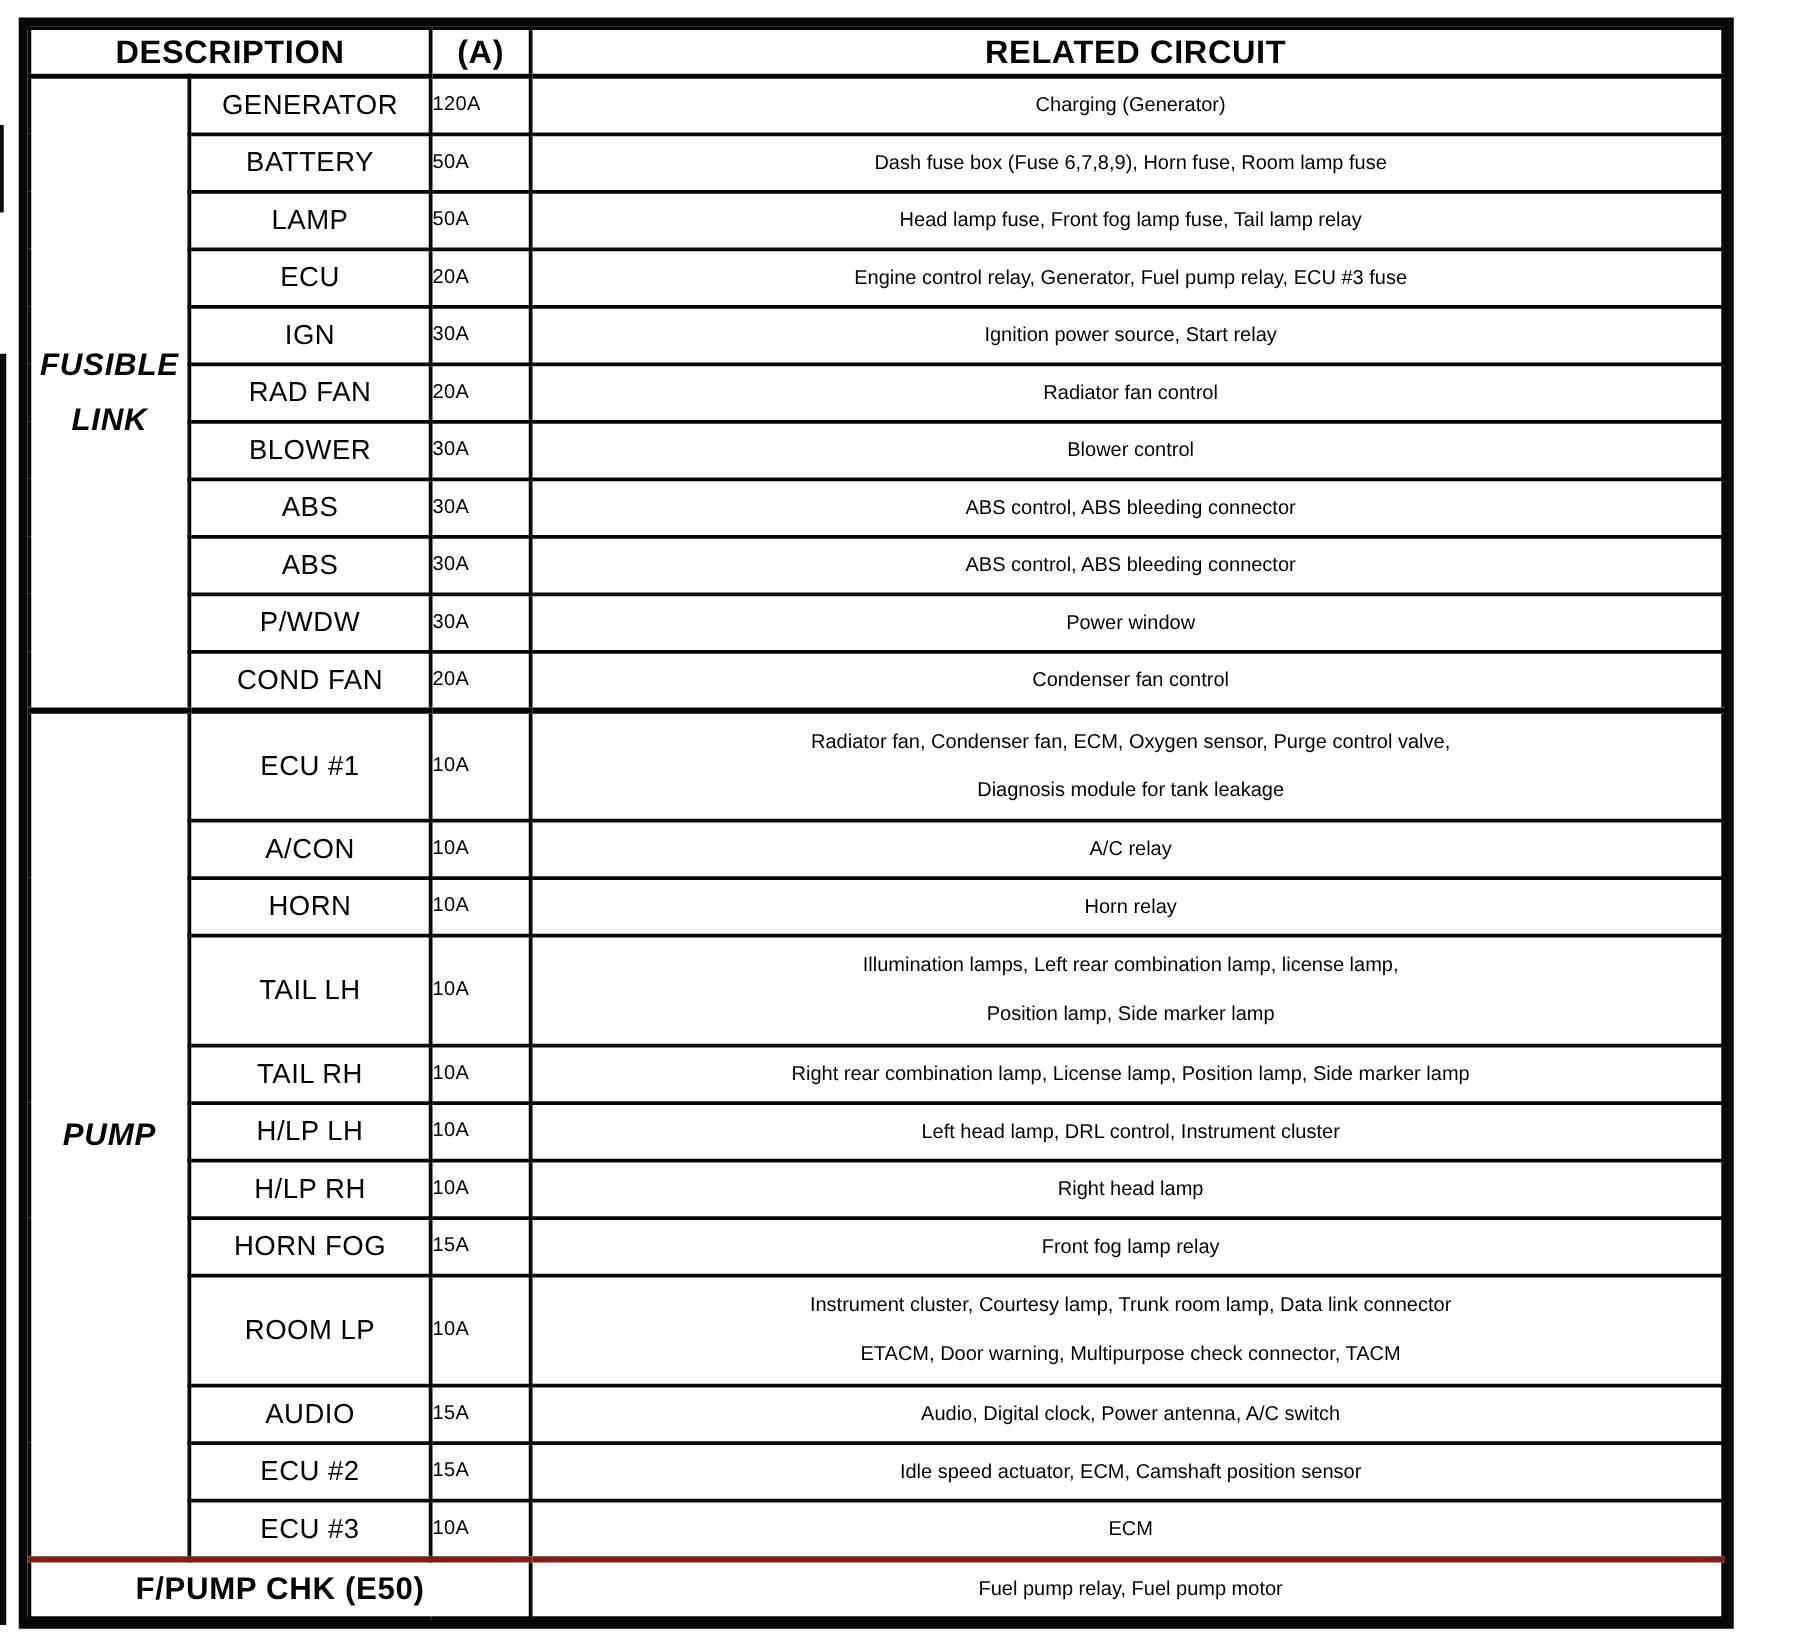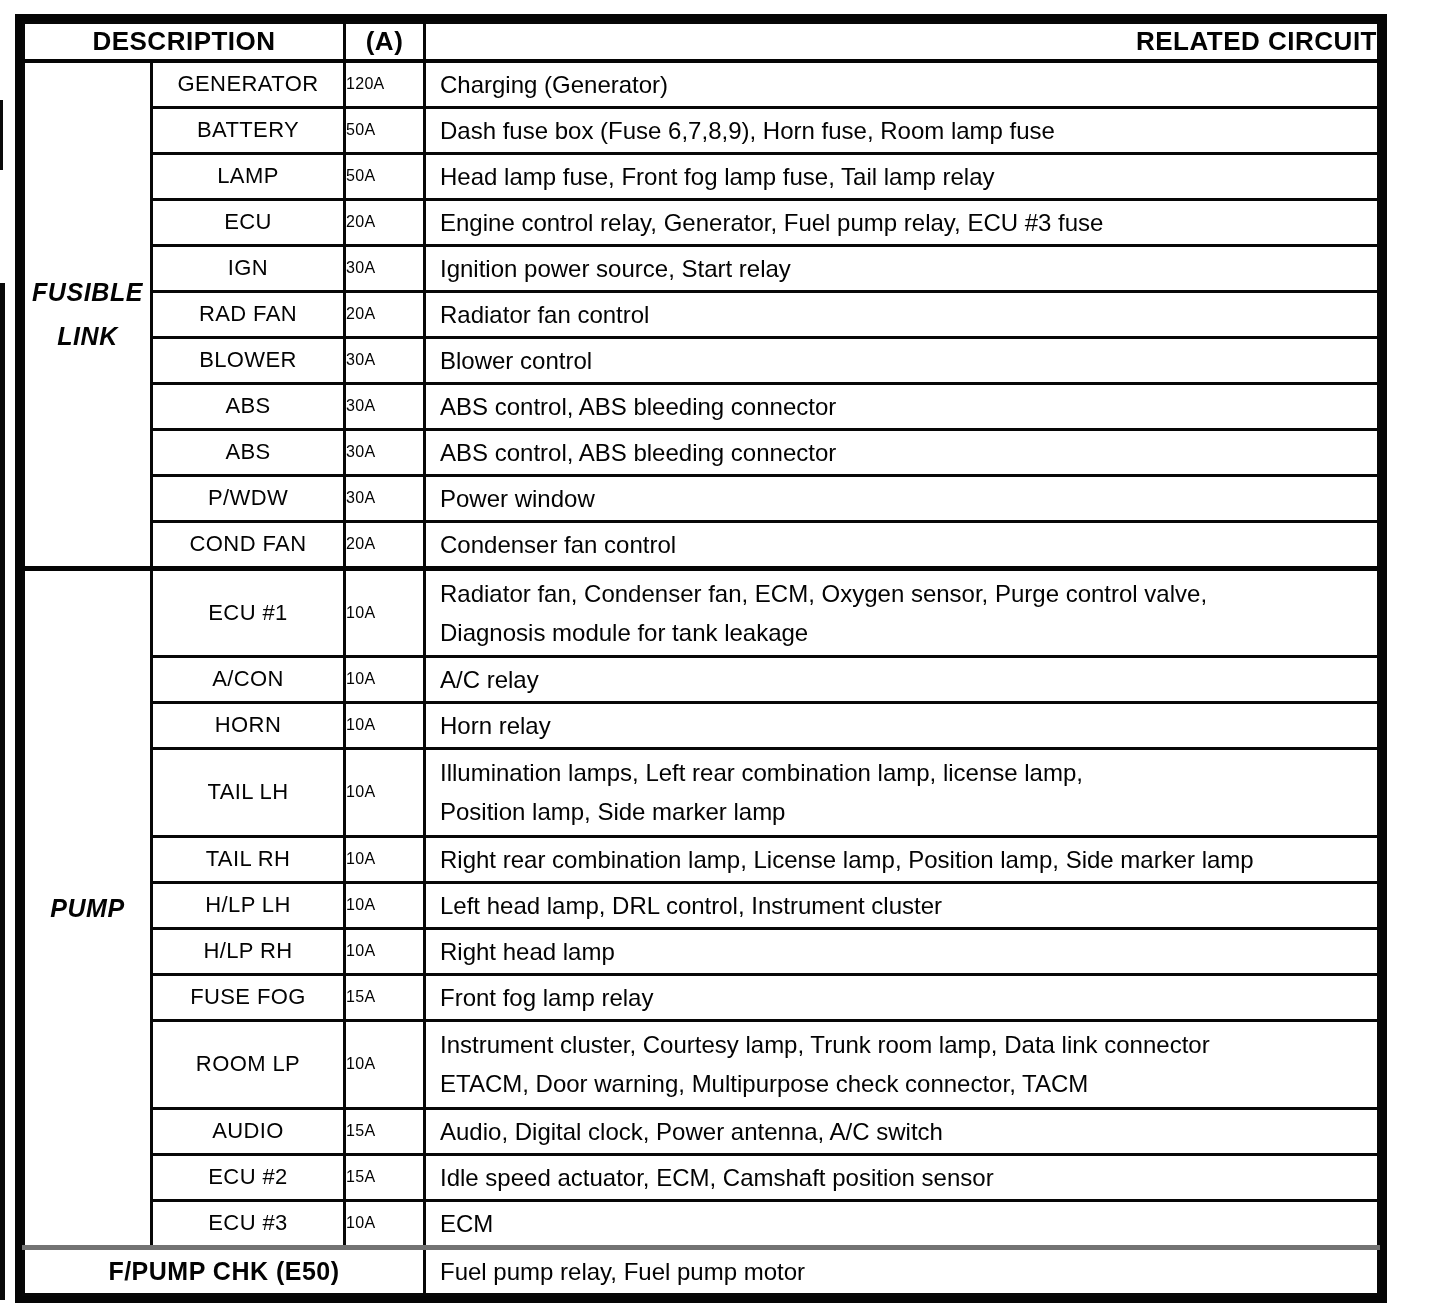--- a/index.html
+++ b/index.html
@@ -53,7 +53,7 @@
   }
   .header-desc { text-align: center; }
   .header-amp { text-align: center; }
-  .header-circuit { text-align: right; padding-left: 14px; }
+  .header-circuit { text-align: center; padding-left: 14px; }
 
   
   .std  { height: 43px; }

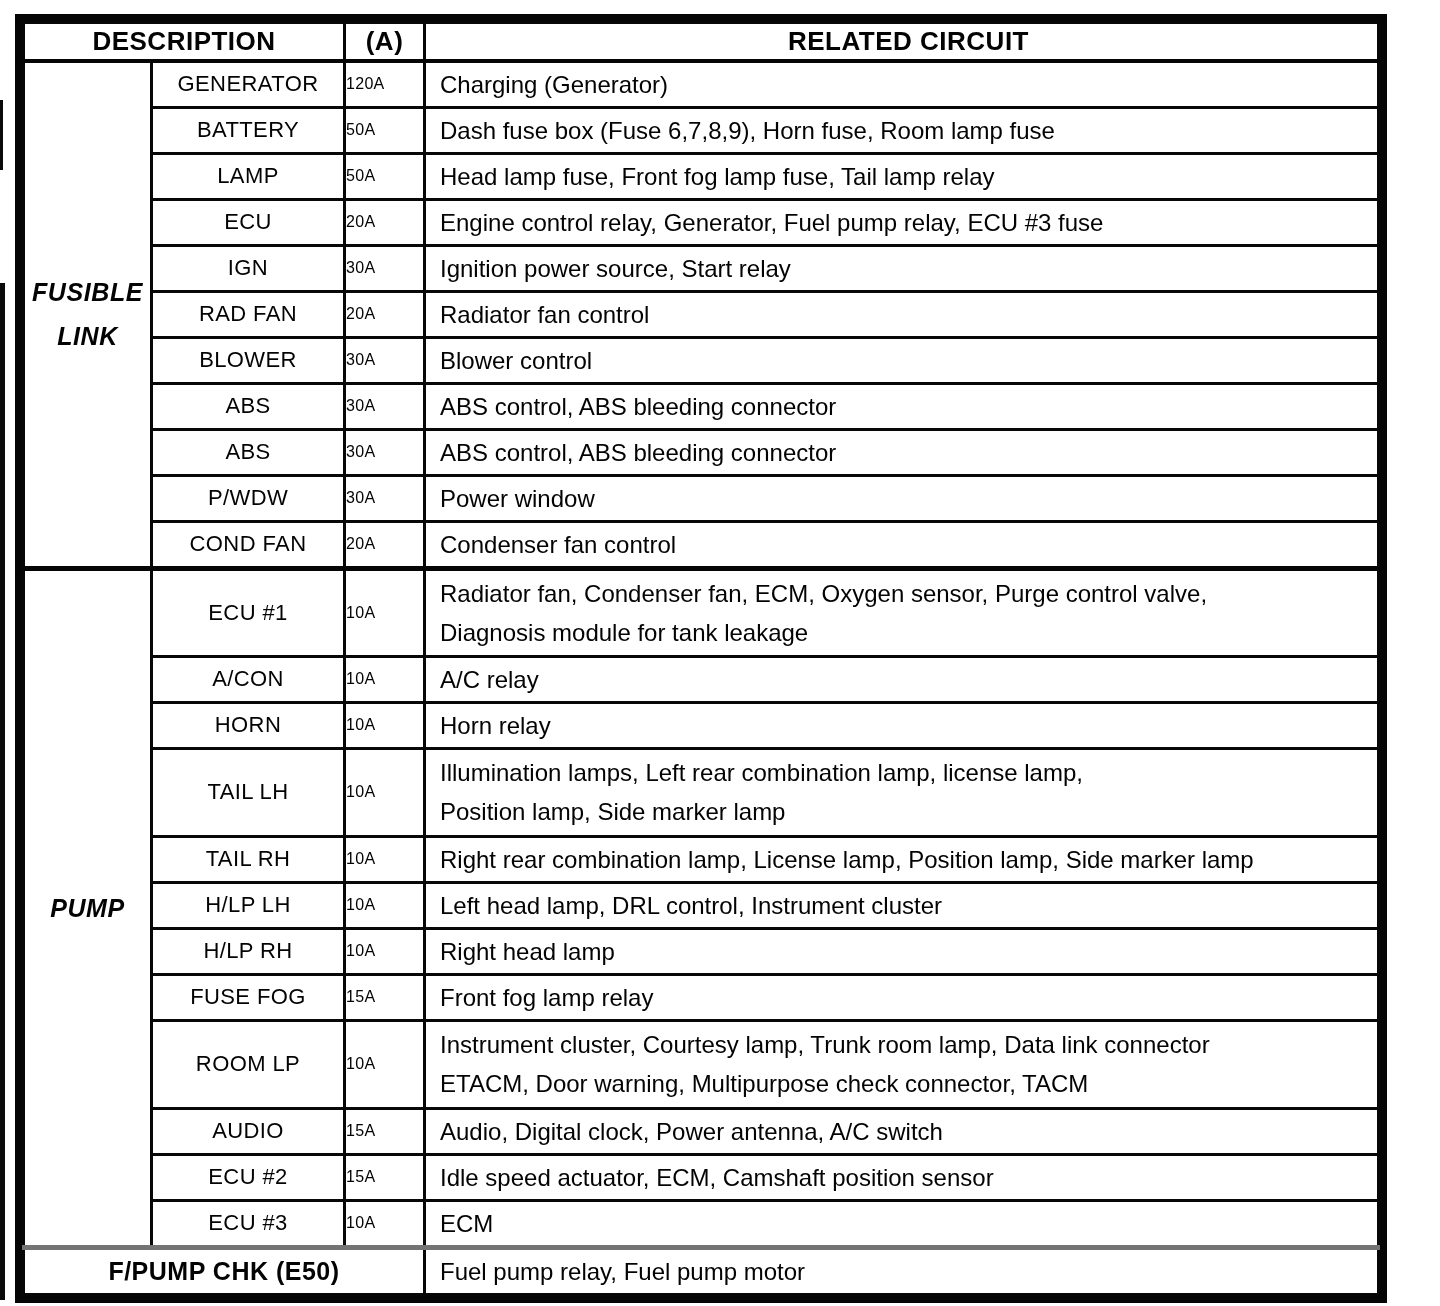--- a/index.html
+++ b/index.html
@@ -71,8 +71,8 @@
     vertical-align: middle;
   }
   .circuit-cell {
-    text-align: left;
-    font-size: 24px;
+    text-align: center;
+    font-size: 16px;
     vertical-align: middle;
     padding: 2px 8px 2px 14px;
   }

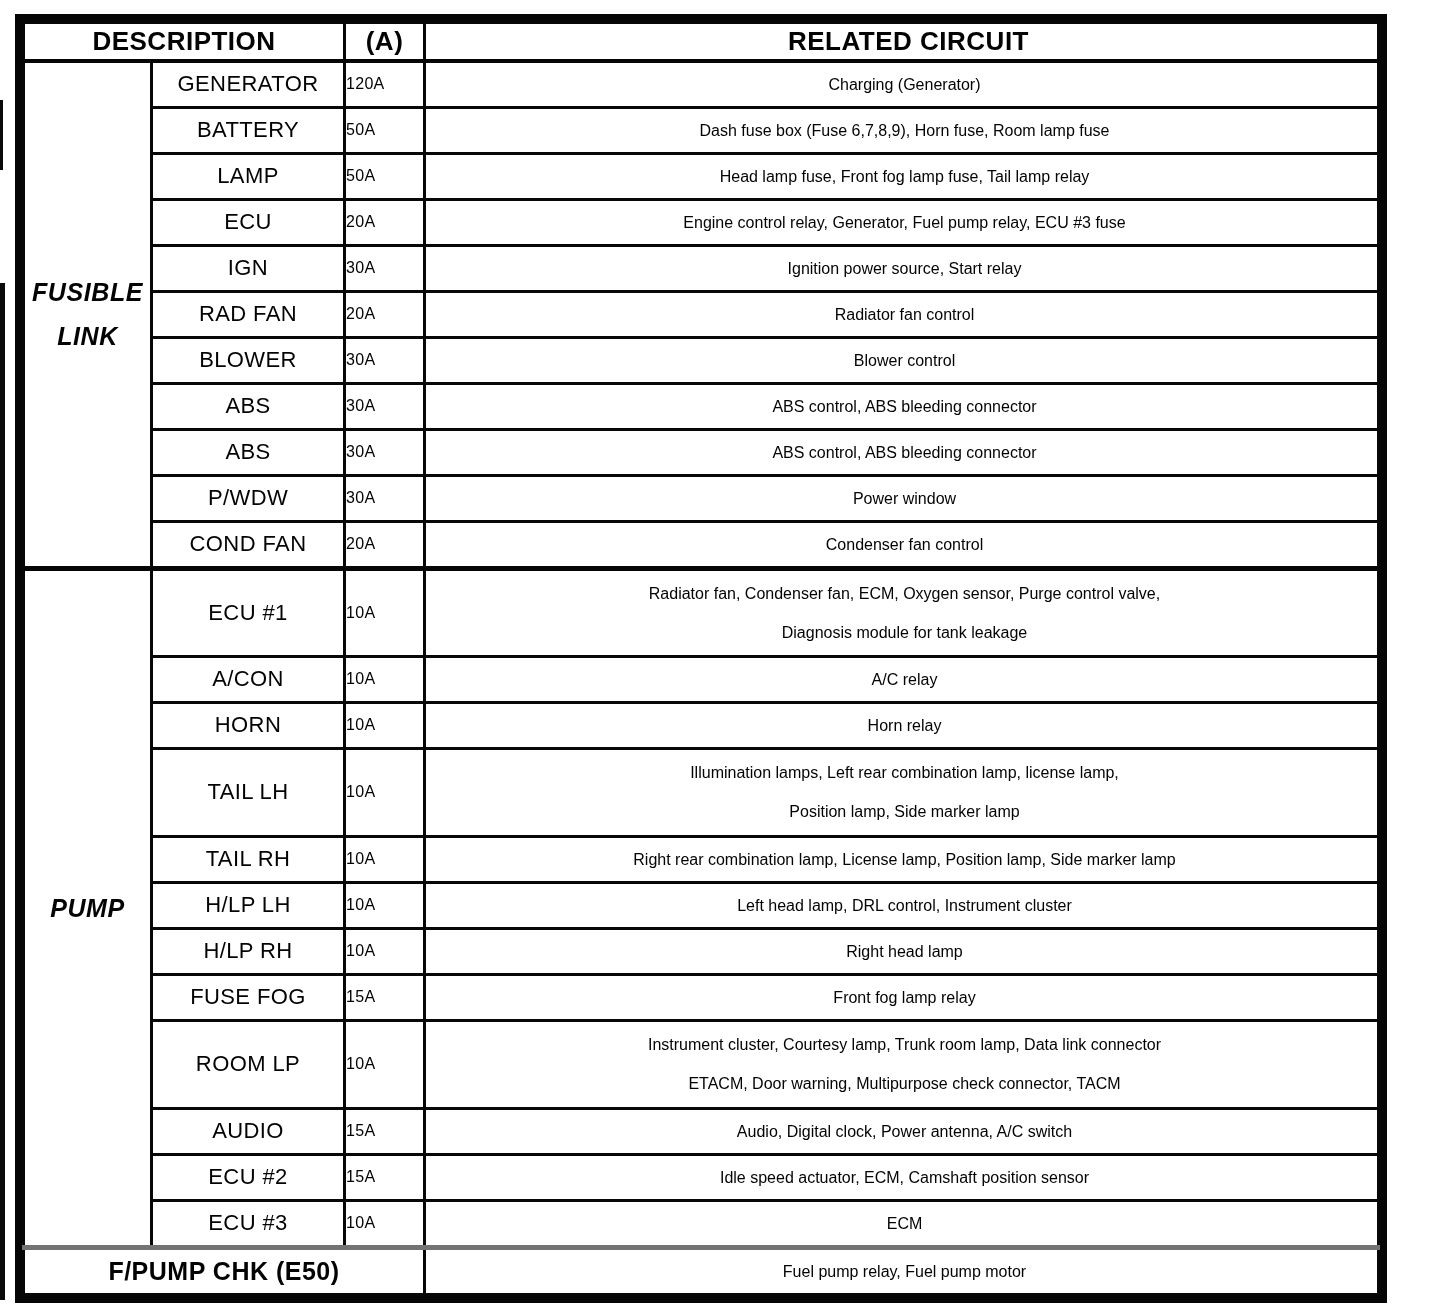--- a/index.html
+++ b/index.html
@@ -259,7 +259,7 @@
           </td>
         </tr>
         <tr class="std">
-          <td class="name-cell">FUSE FOG</td>
+          <td class="name-cell">HORN FOG</td>
           <td class="amp-cell">15A</td>
           <td class="circuit-cell">
             <div>Front fog lamp relay</div>

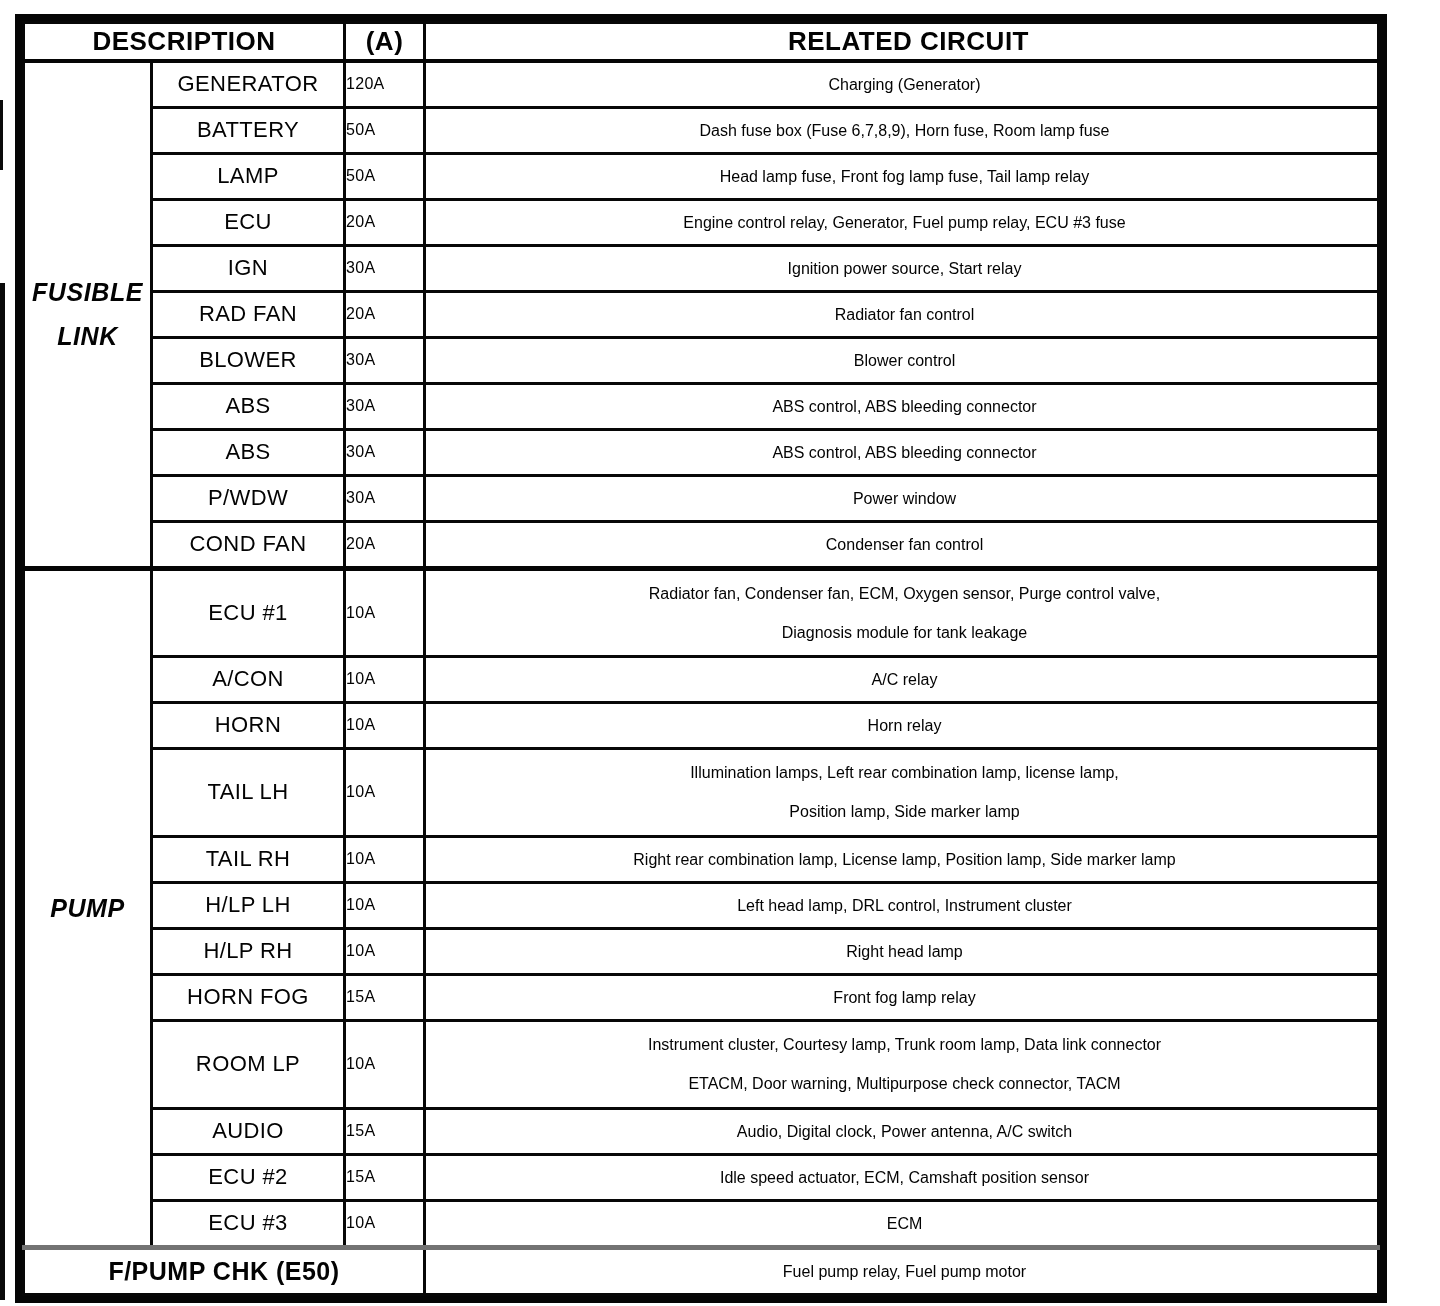--- a/index.html
+++ b/index.html
@@ -90,7 +90,7 @@
 
   
   .footer-row td {
-    border-top: 5px solid #737373;
+    border-top: 5px solid #7f1d1d;
     height: 47px;
   }
   .footer-name {

